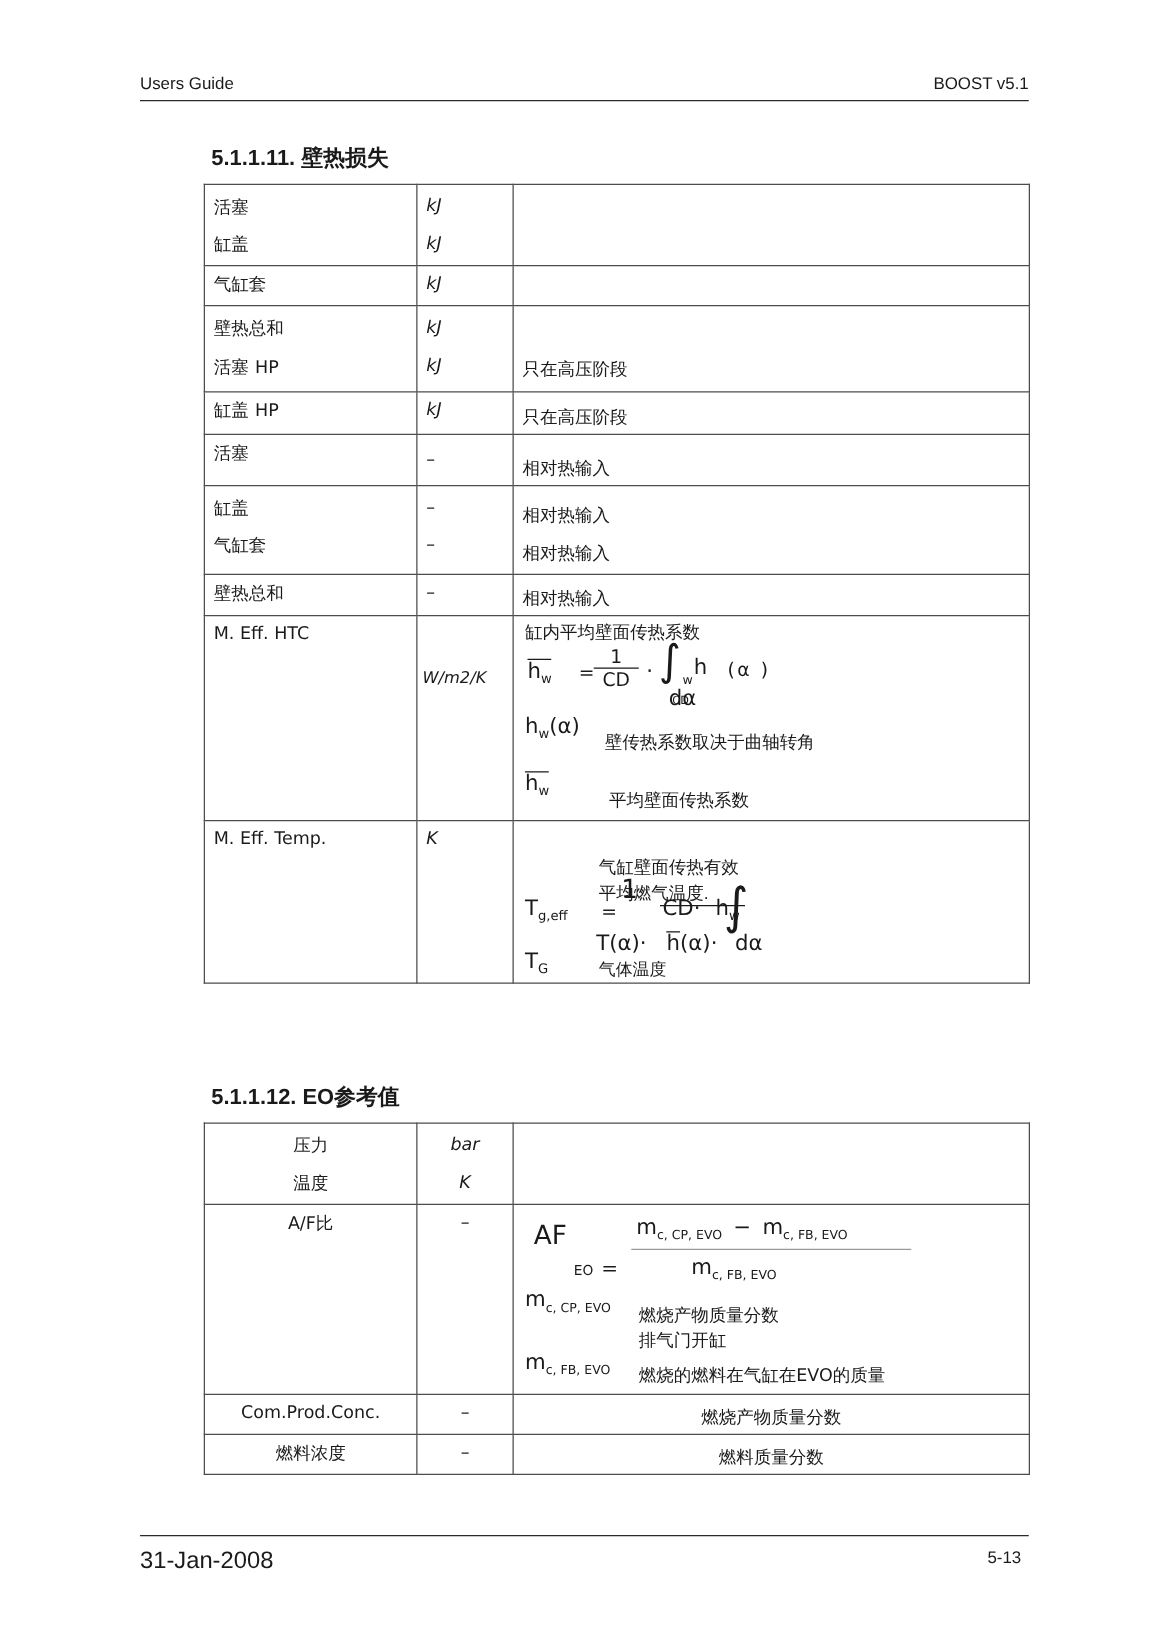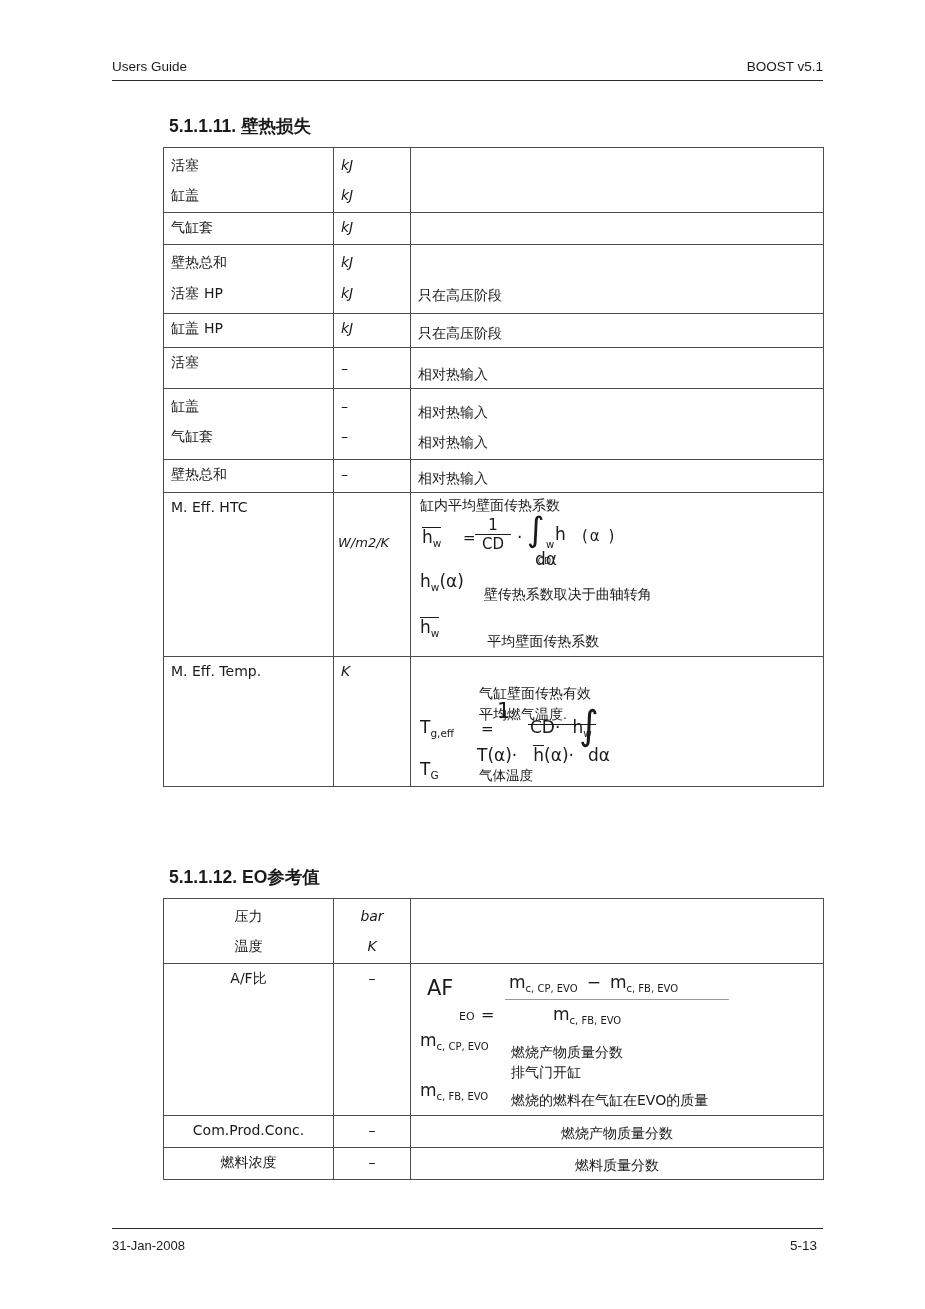--- a/index.html
+++ b/index.html
@@ -14,7 +14,7 @@
   .rule{position:absolute;left:112px;width:711px;border-top:1.4px solid #2b2b2b;}
   .rule-top{top:80px;}
   .rule-bottom{top:1228px;}
-  .ftr-left{position:absolute;left:112px;top:1238px;font-size:13px;}
+  .ftr-left{position:absolute;left:112px;top:1238px;font-size:19px;}
   .ftr-right{position:absolute;right:108px;top:1238px;font-size:13.5px;text-align:center;}
   
   .sec-title{position:absolute;left:169px;font-size:17.5px;font-weight:700;margin:0;}

